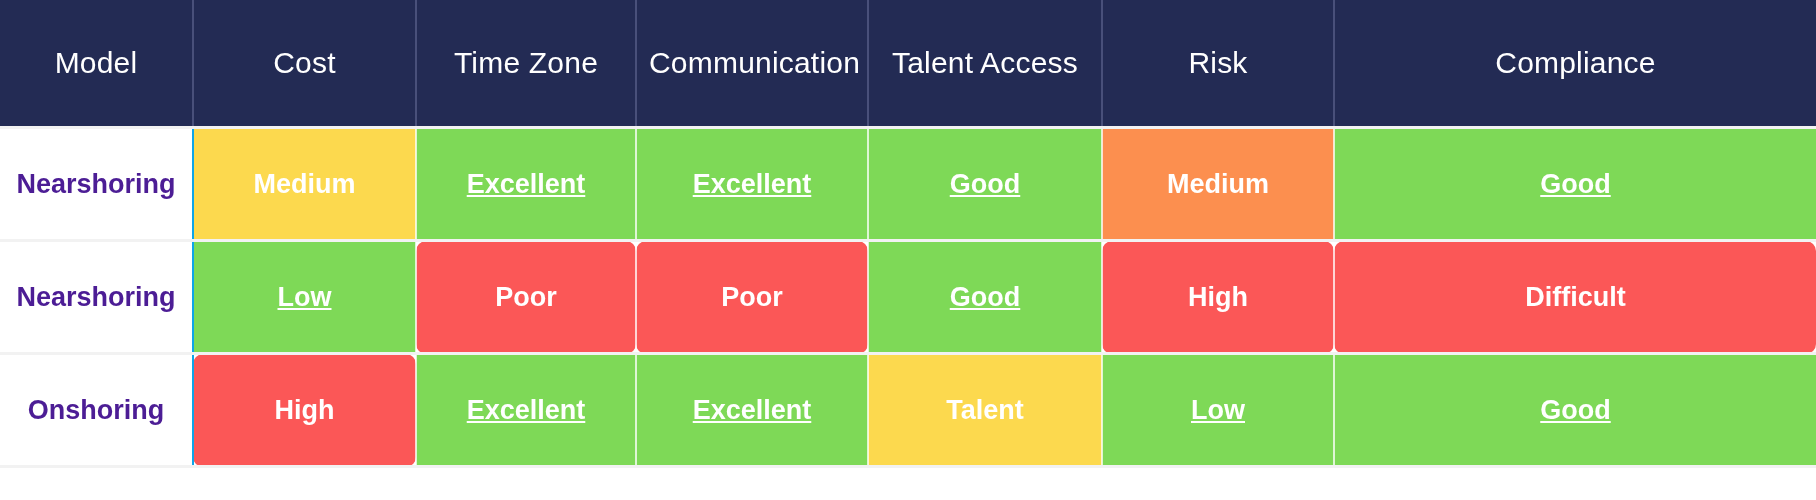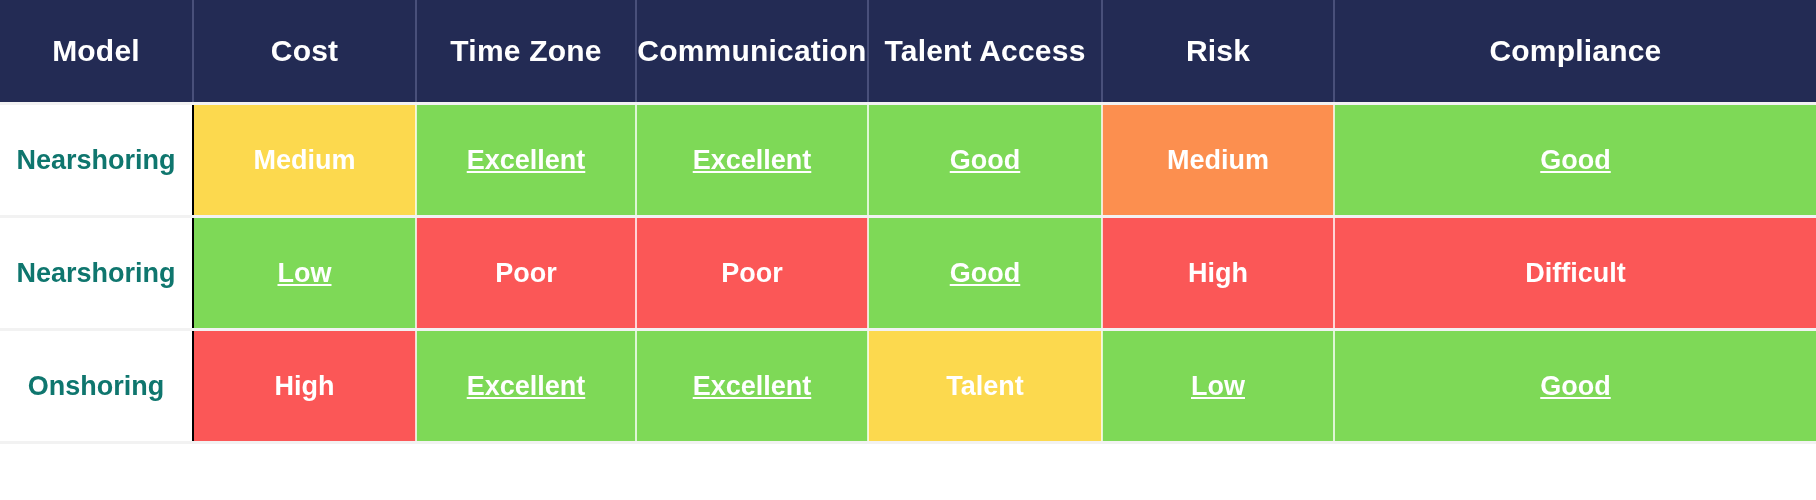--- a/index.html
+++ b/index.html
@@ -34,11 +34,11 @@
     background: #232B54;
     color: #ffffff;
     font-size: 30px;
-    font-weight: bold;
+    font-weight: normal;
     text-align: center;
     vertical-align: middle;
     border-right: 2px solid #49507a;
-    padding: 0;
+    padding: 12px;
     letter-spacing: 0.2px;
   }
   thead th:last-child { border-right: none; }

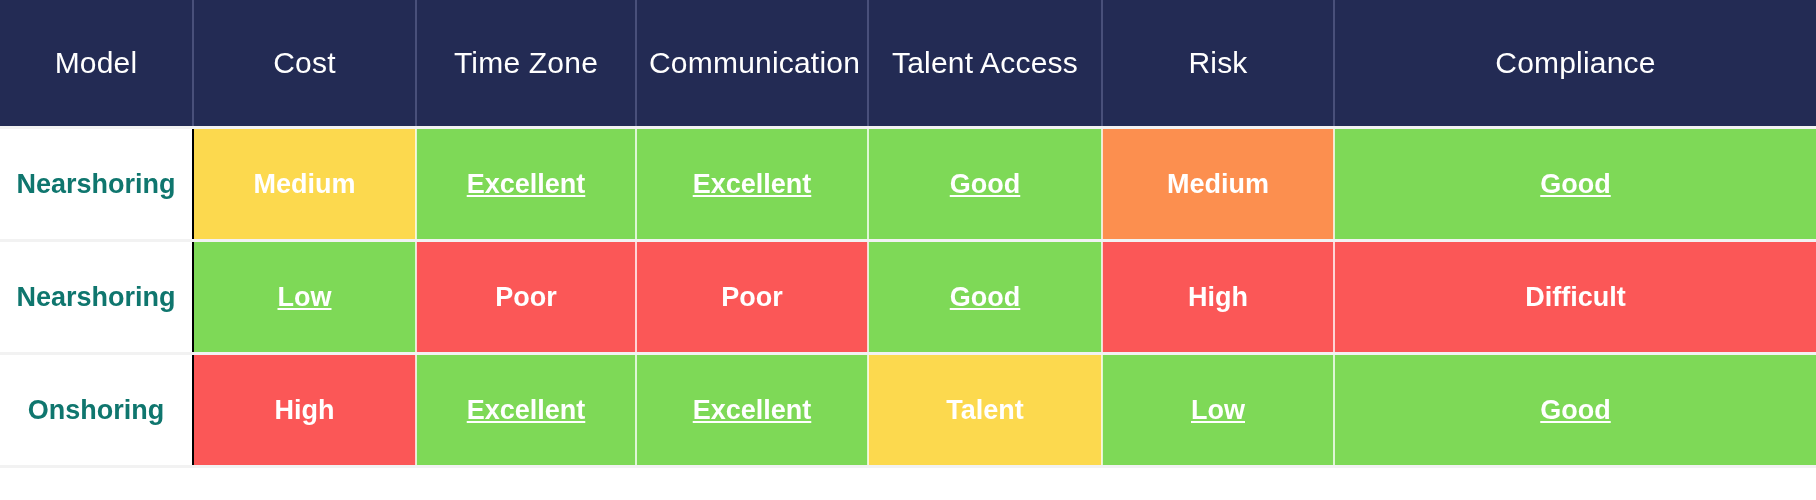--- a/index.html
+++ b/index.html
@@ -59,9 +59,9 @@
 
   tbody td.model-cell {
     background: #ffffff;
-    color: #0f766e;
+    color: #4c1d95;
     font-size: 27px;
-    border-right: 2px solid #000000;
+    border-right: 2px solid #0ea5e9;
   }
 
   .sw-green  { background: #7ED957; text-decoration: underline; }

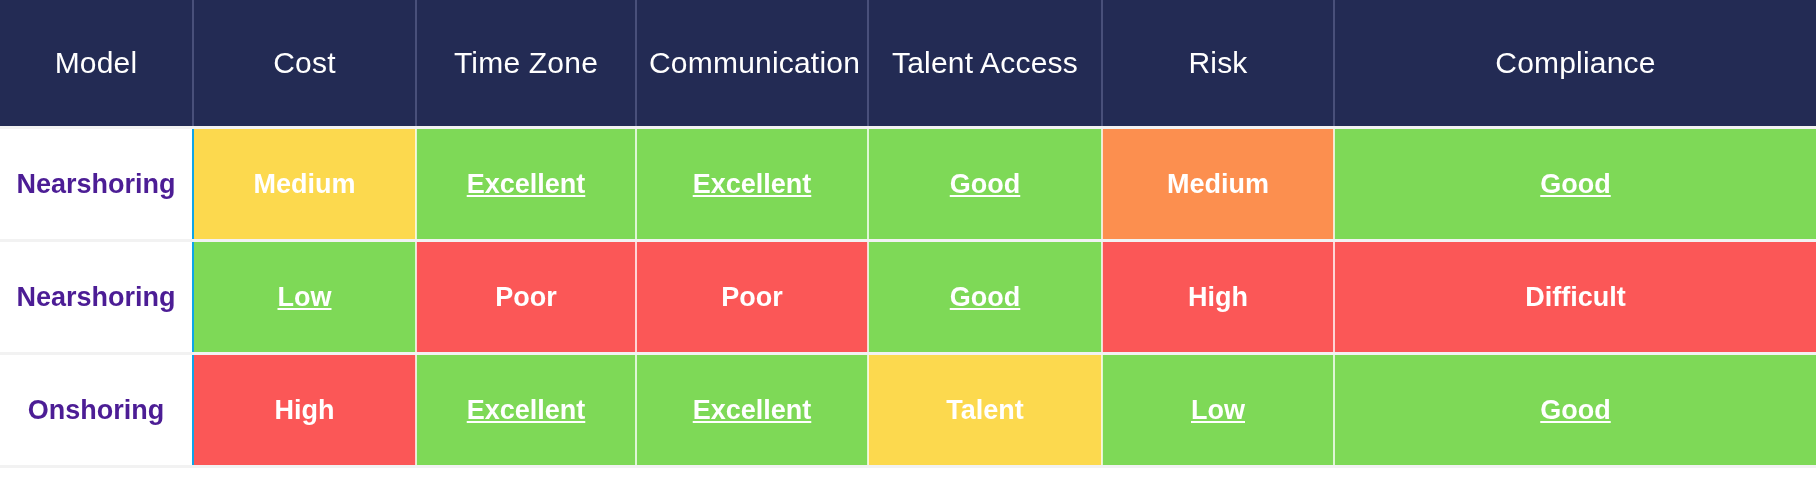--- a/index.html
+++ b/index.html
@@ -67,7 +67,7 @@
   .sw-green  { background: #7ED957; text-decoration: underline; }
   .sw-yellow { background: #FCD94E; }
   .sw-orange { background: #FC8F4F; }
-  .sw-red    { background: #FB5757; }
+  .sw-red    { background: #FB5757; border-radius: 10px; }
 </style>
 </head>
 <body>

